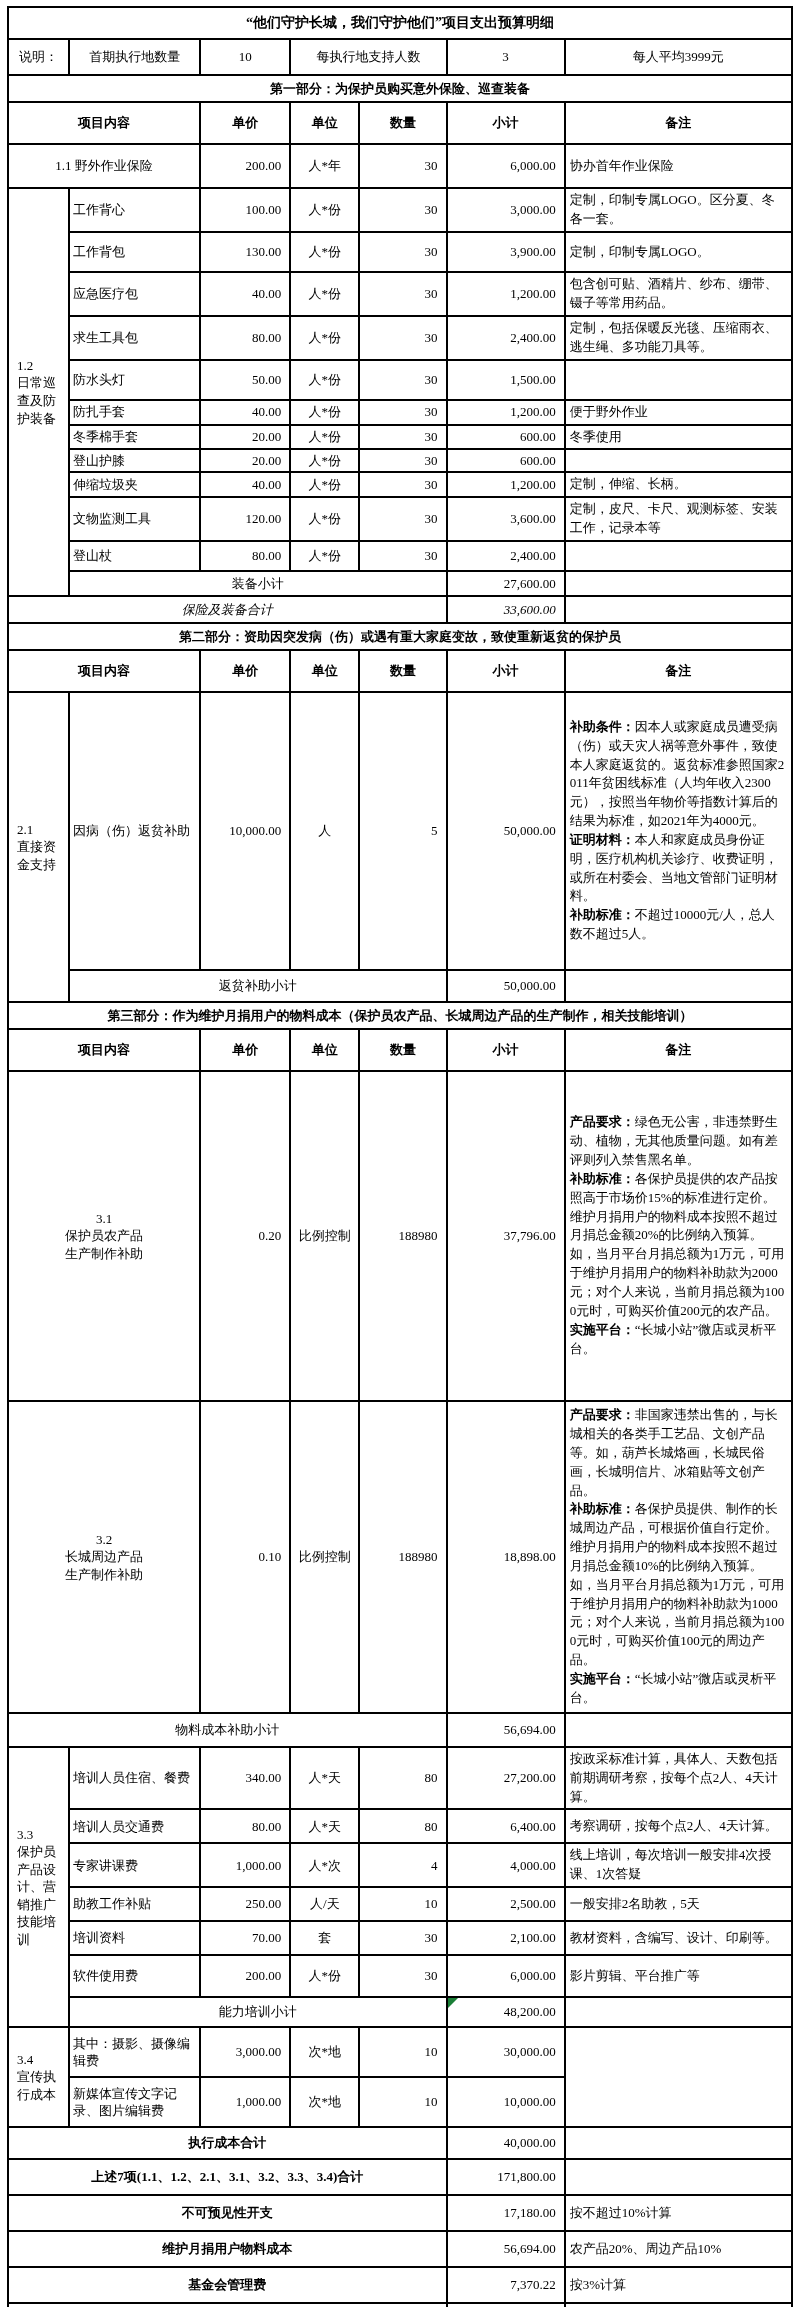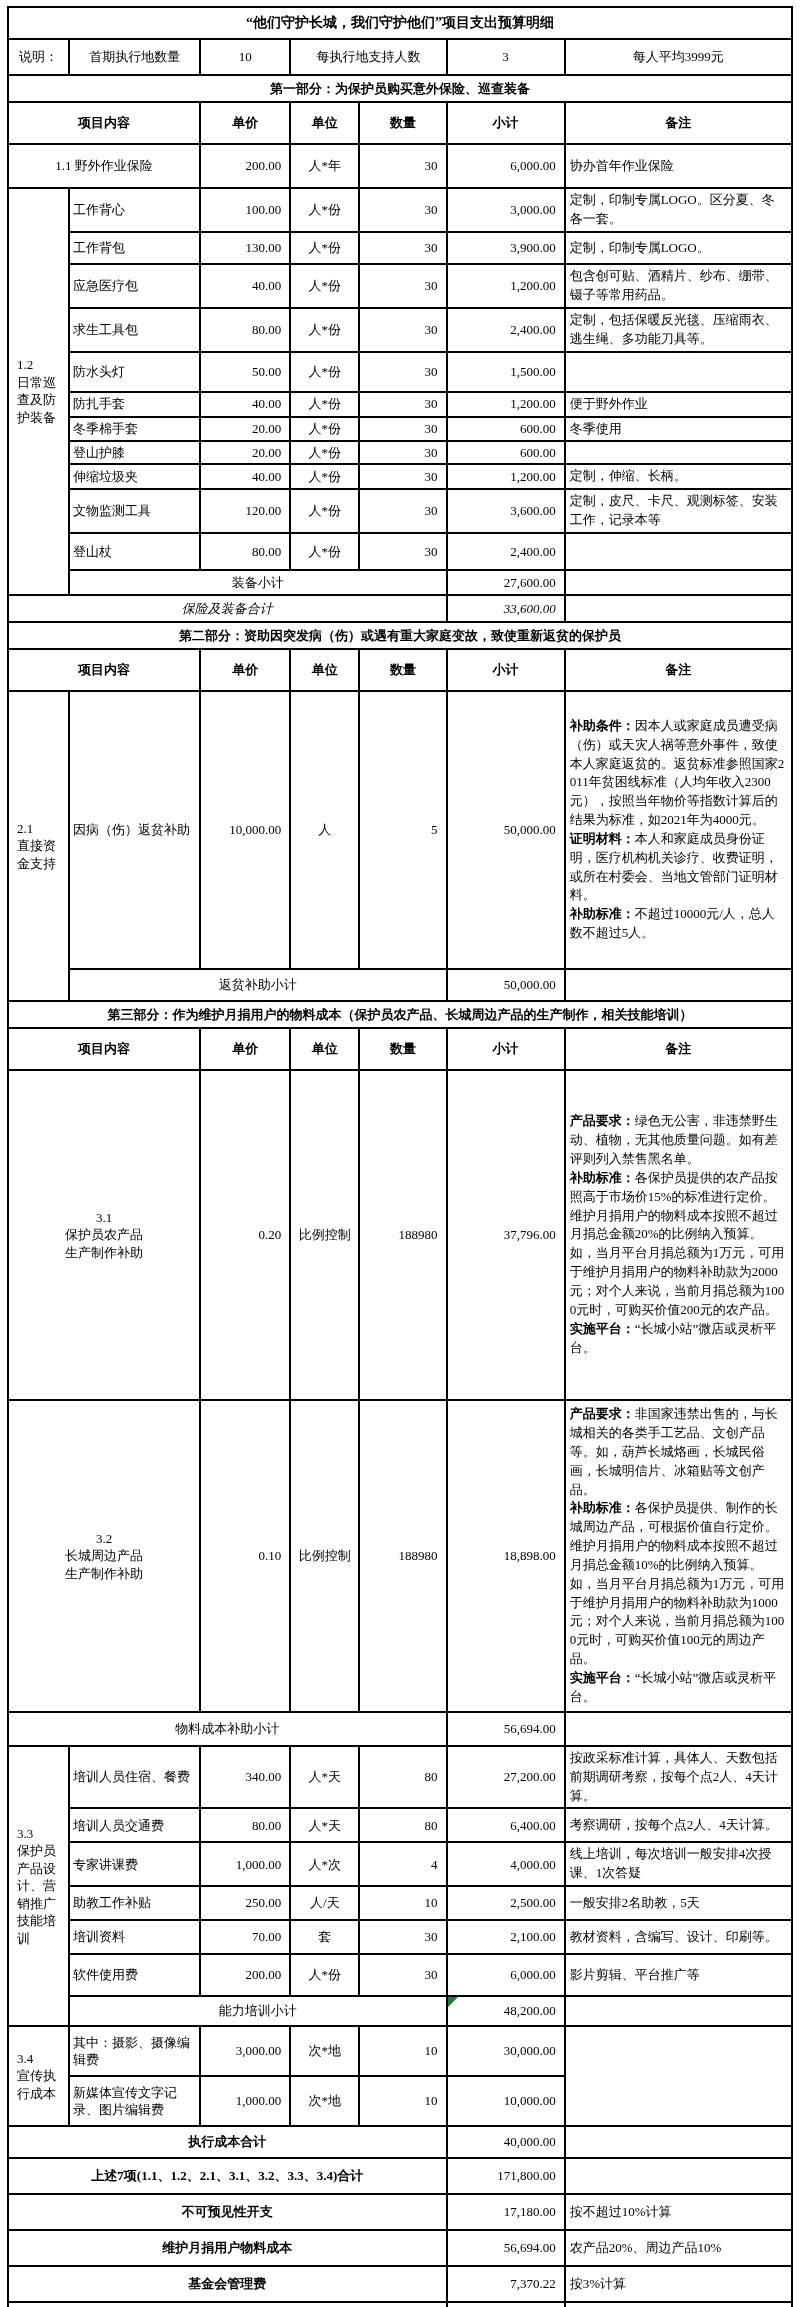--- a/index.html
+++ b/index.html
@@ -74,7 +74,7 @@
         <td class="rt">3,000.00</td>
         <td class="rk">定制，印制专属LOGO。区分夏、冬各一套。</td>
       </tr>
-      <tr style="height: 32px;">
+      <tr style="height: 40px;">
         <td class="lt">工作背包</td>
         <td class="rt">130.00</td>
         <td class="ct">人*份</td>

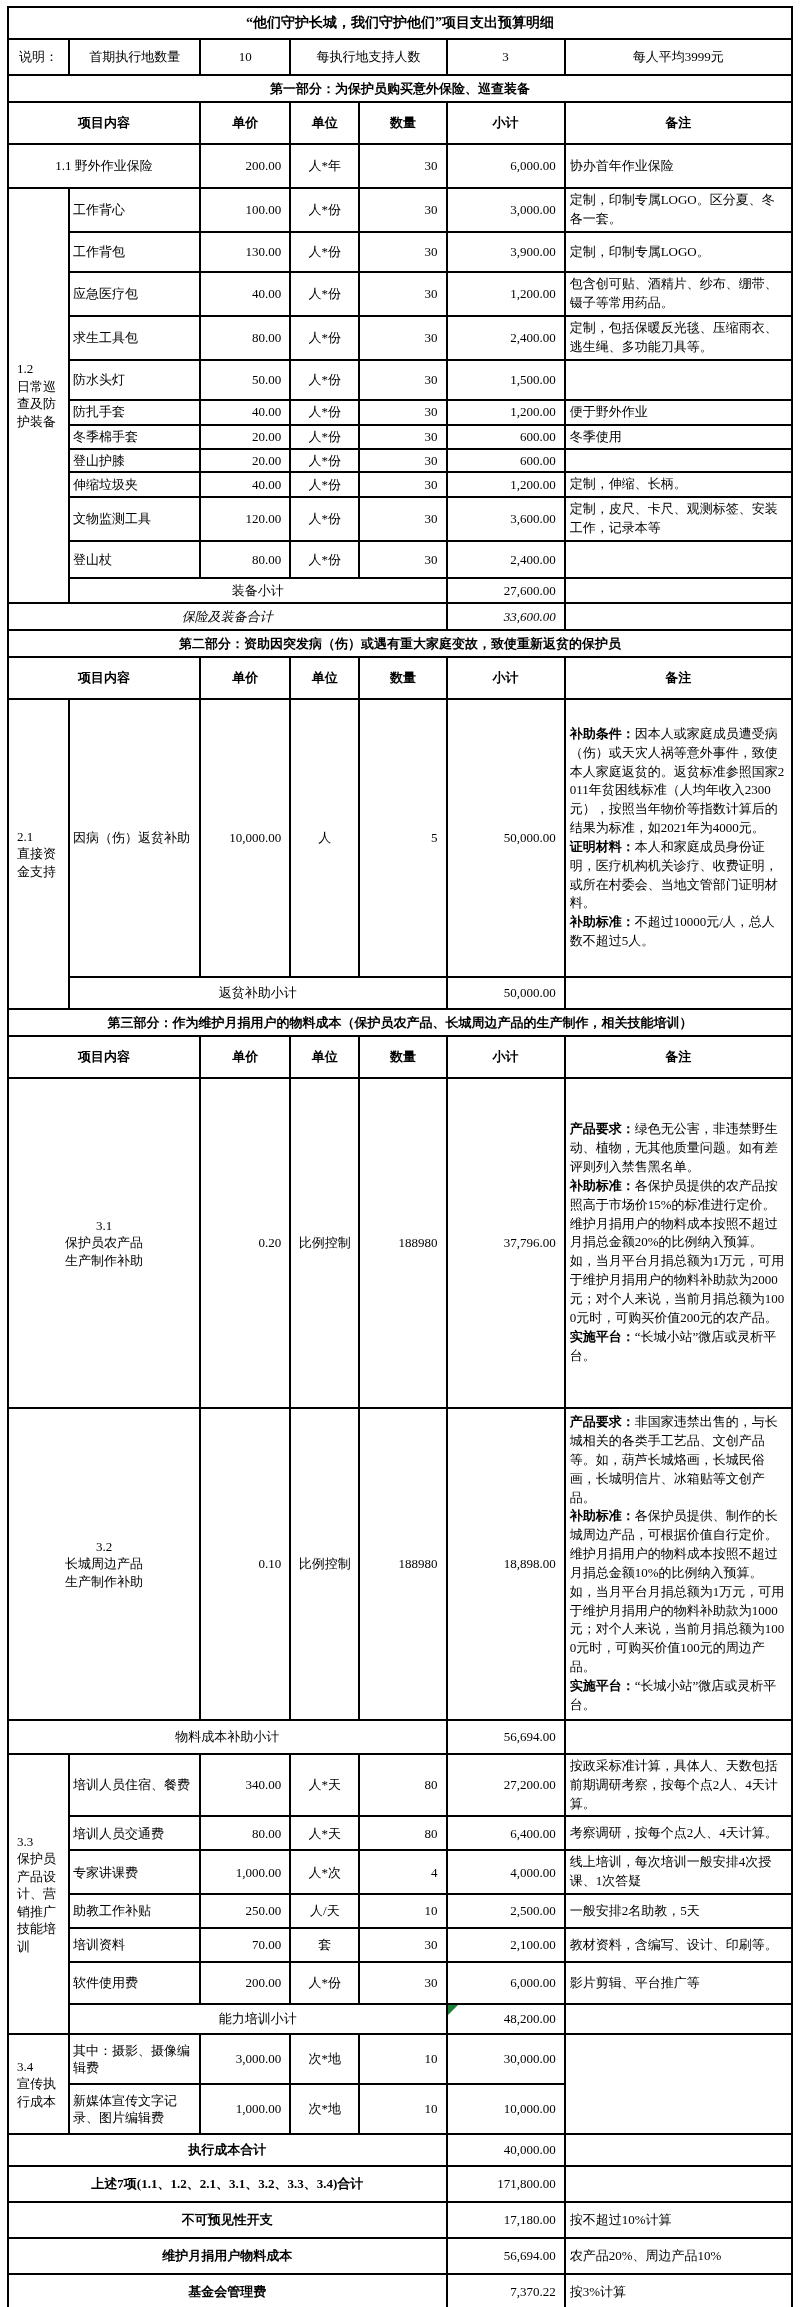--- a/index.html
+++ b/index.html
@@ -146,7 +146,7 @@
         <td class="rt">3,600.00</td>
         <td class="rk">定制，皮尺、卡尺、观测标签、安装工作，记录本等</td>
       </tr>
-      <tr class="tn" style="height: 37px;">
+      <tr class="tn" style="height: 30px;">
         <td class="lt">登山杖</td>
         <td class="rt">80.00</td>
         <td class="ct">人*份</td>

